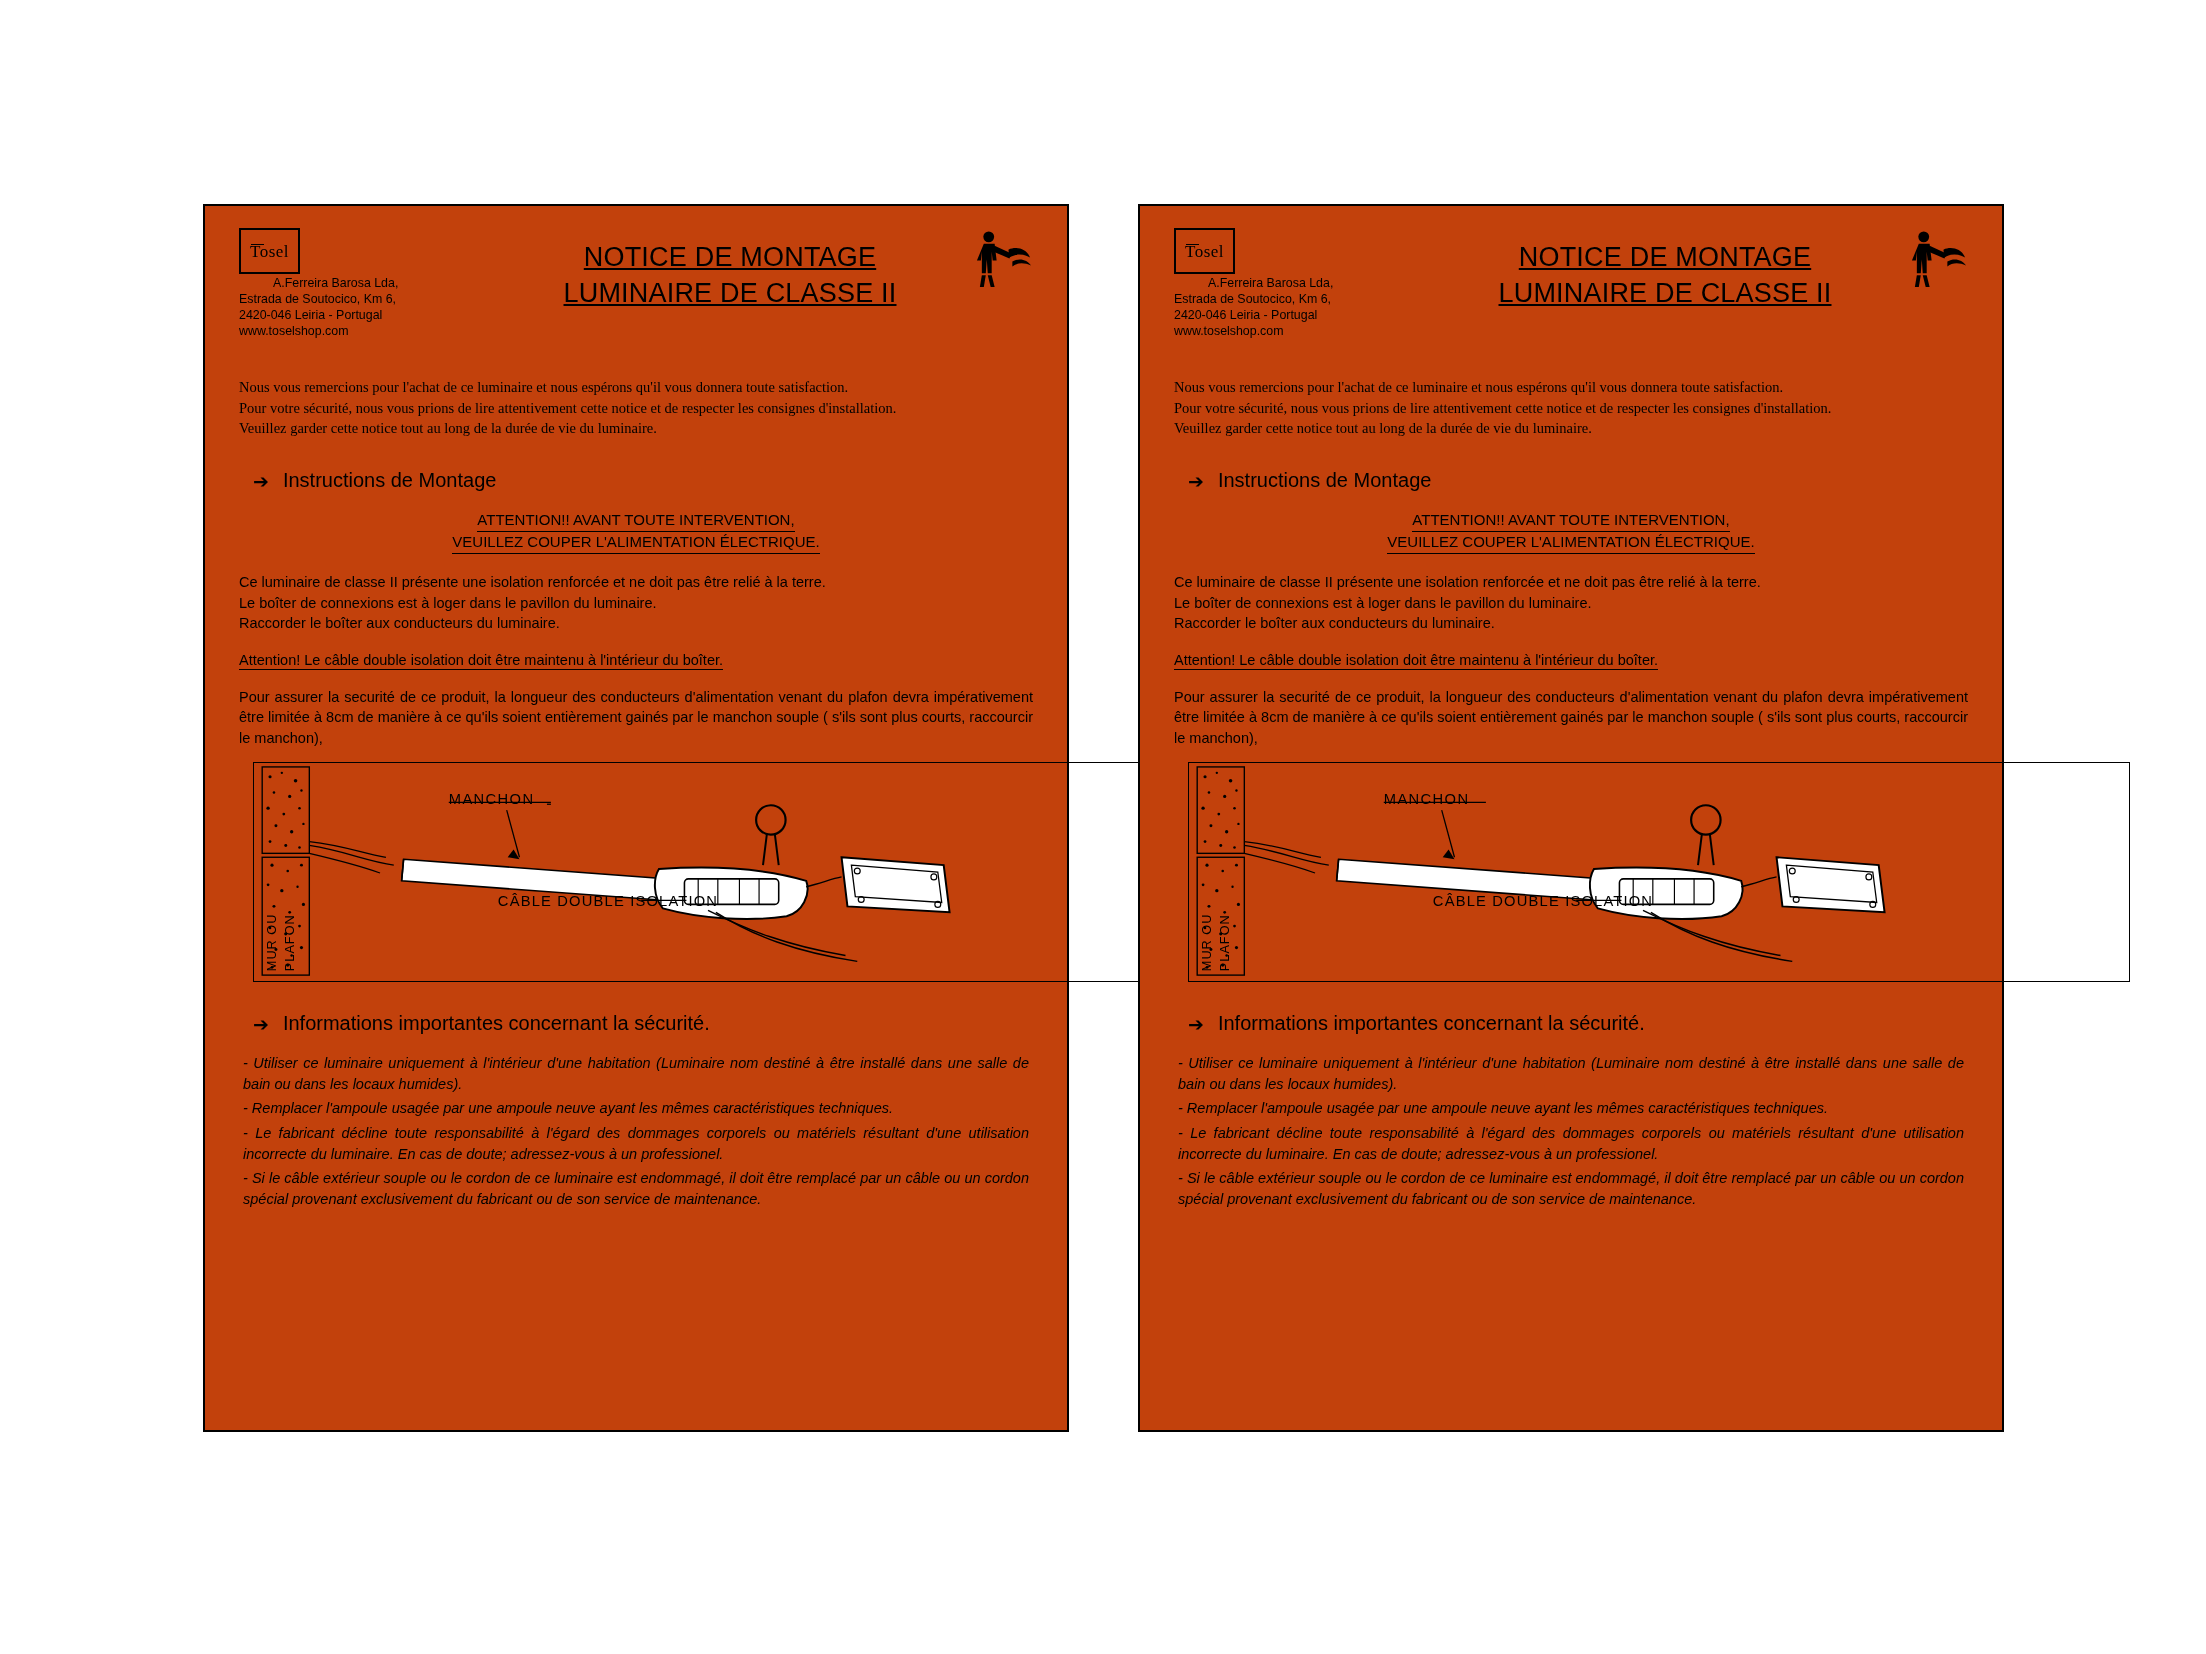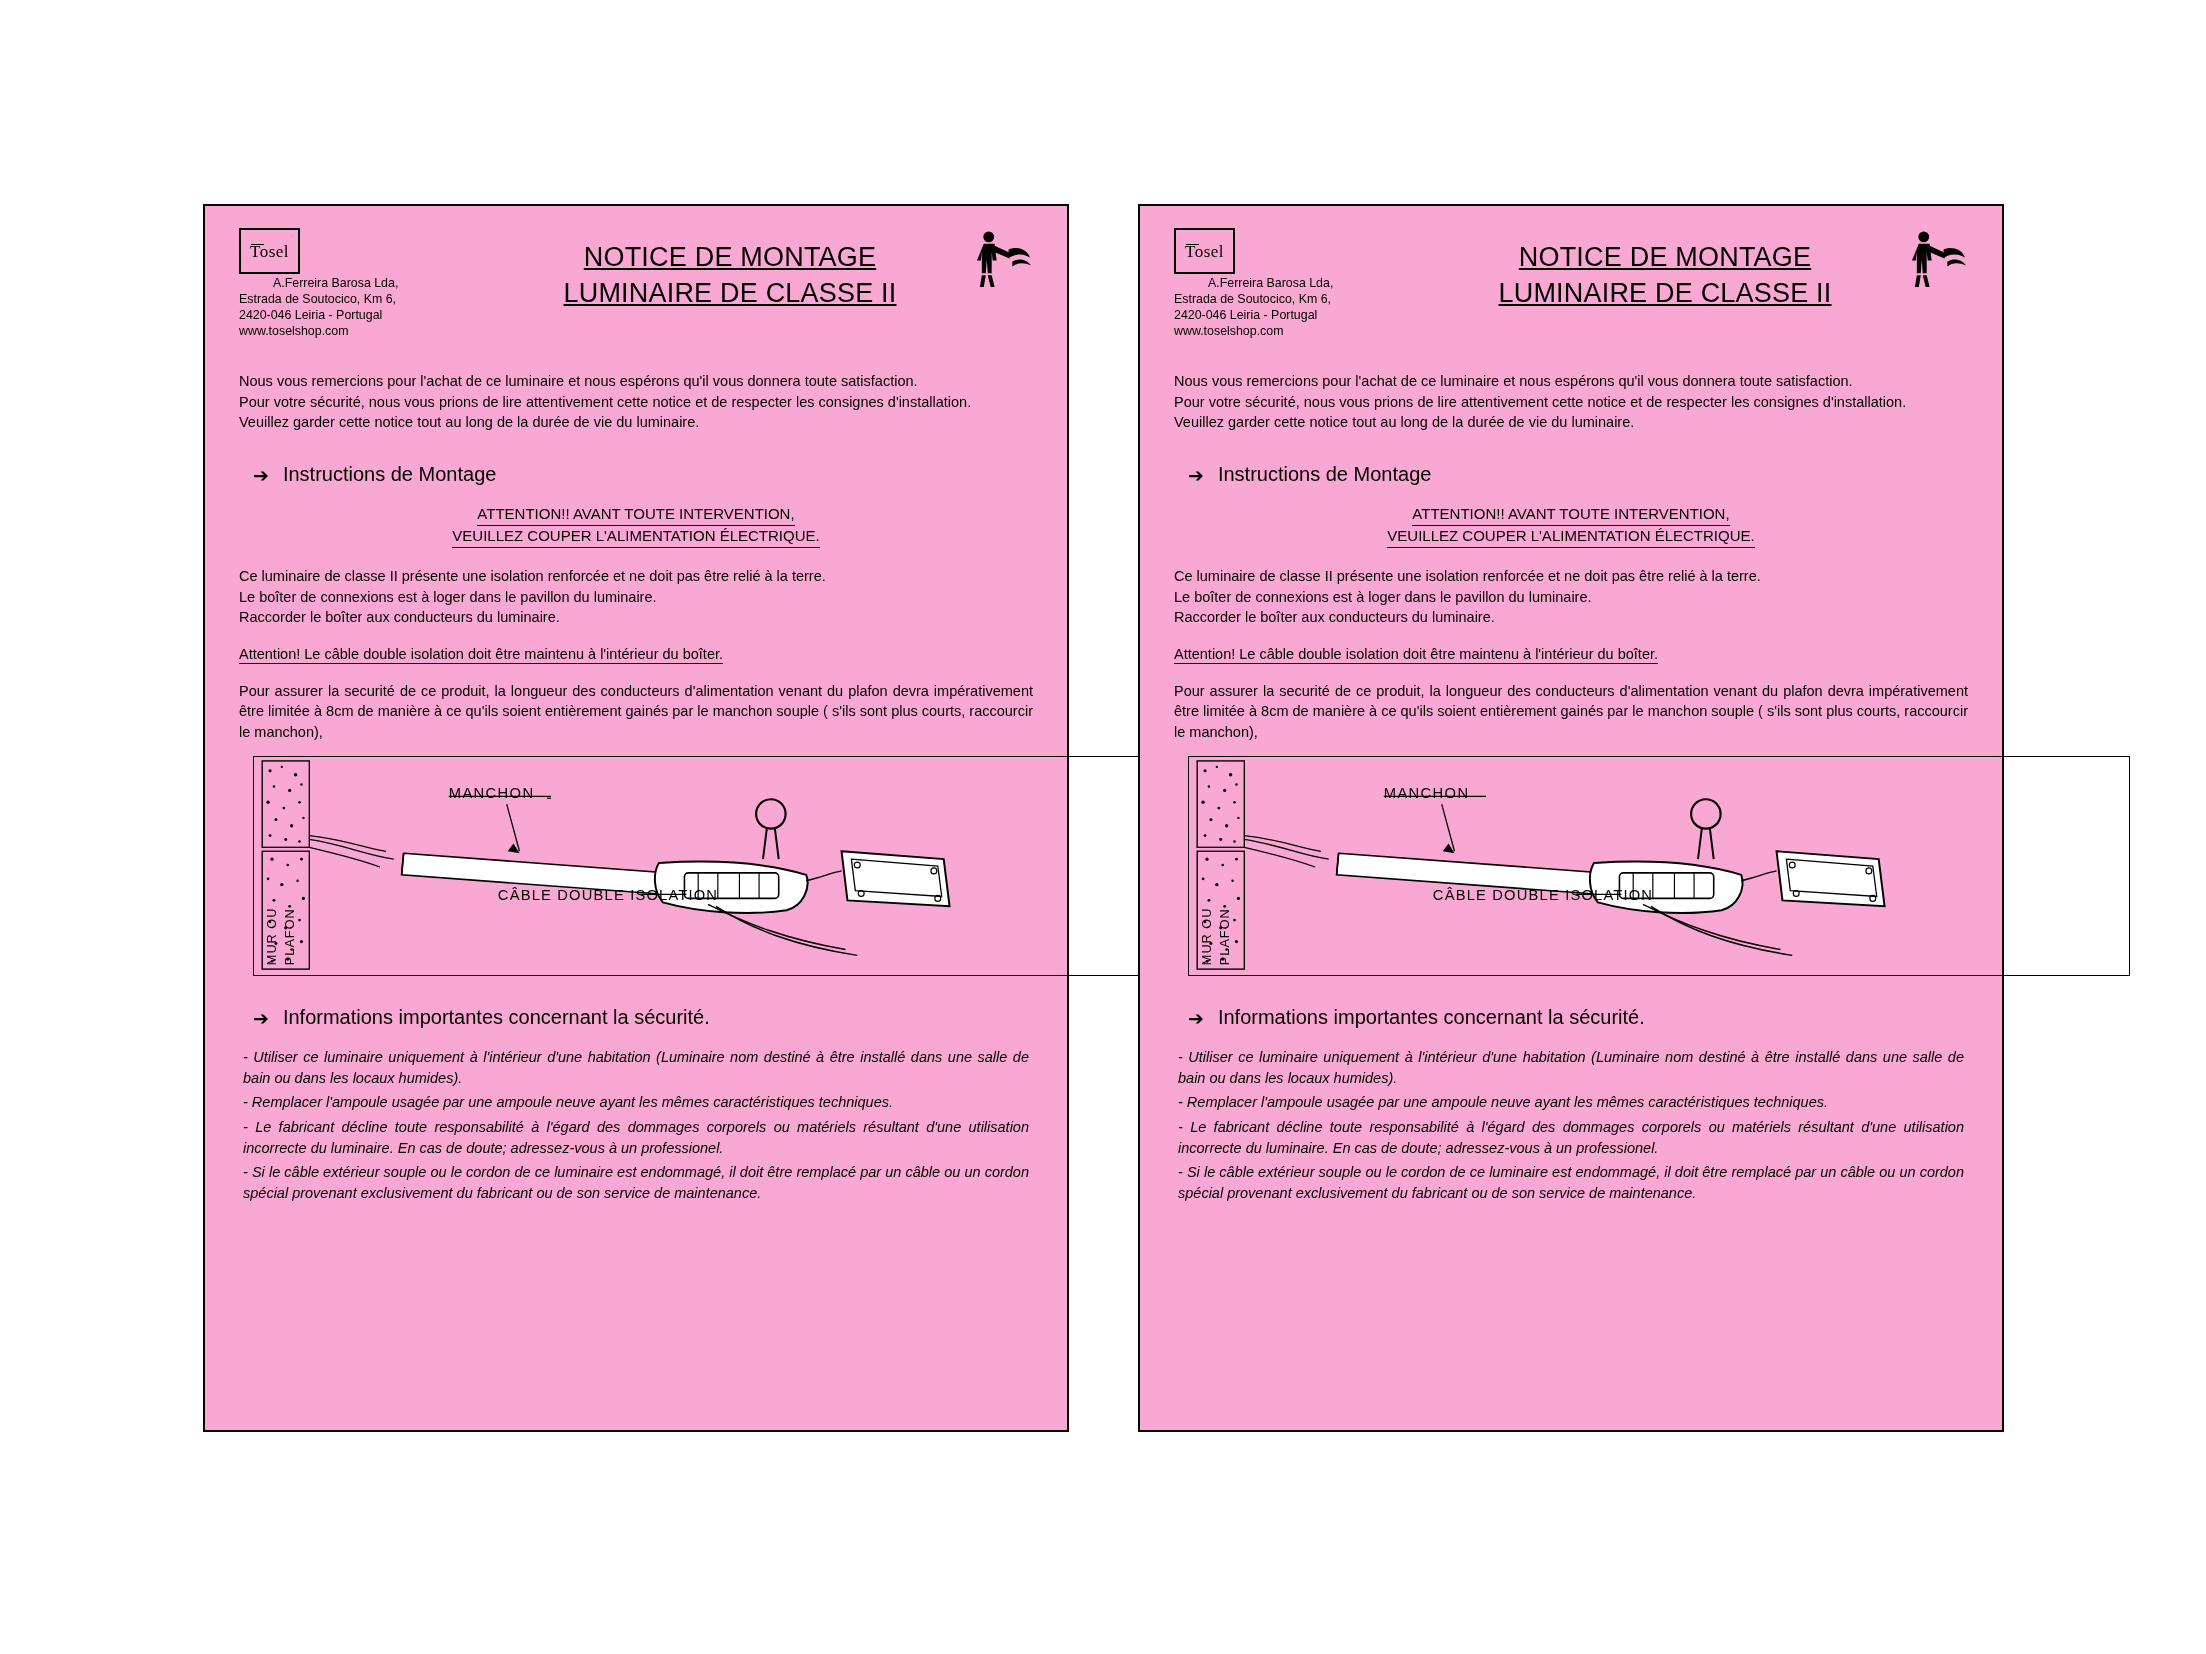--- a/index.html
+++ b/index.html
@@ -29,7 +29,7 @@
     width: 866px;
     height: 1228px;
     border: 2px solid #000;
-    background: #f9a8d4;
+    background: #c2410c;
     box-sizing: border-box;
     padding: 22px 26px 10px 26px;
     position: relative;

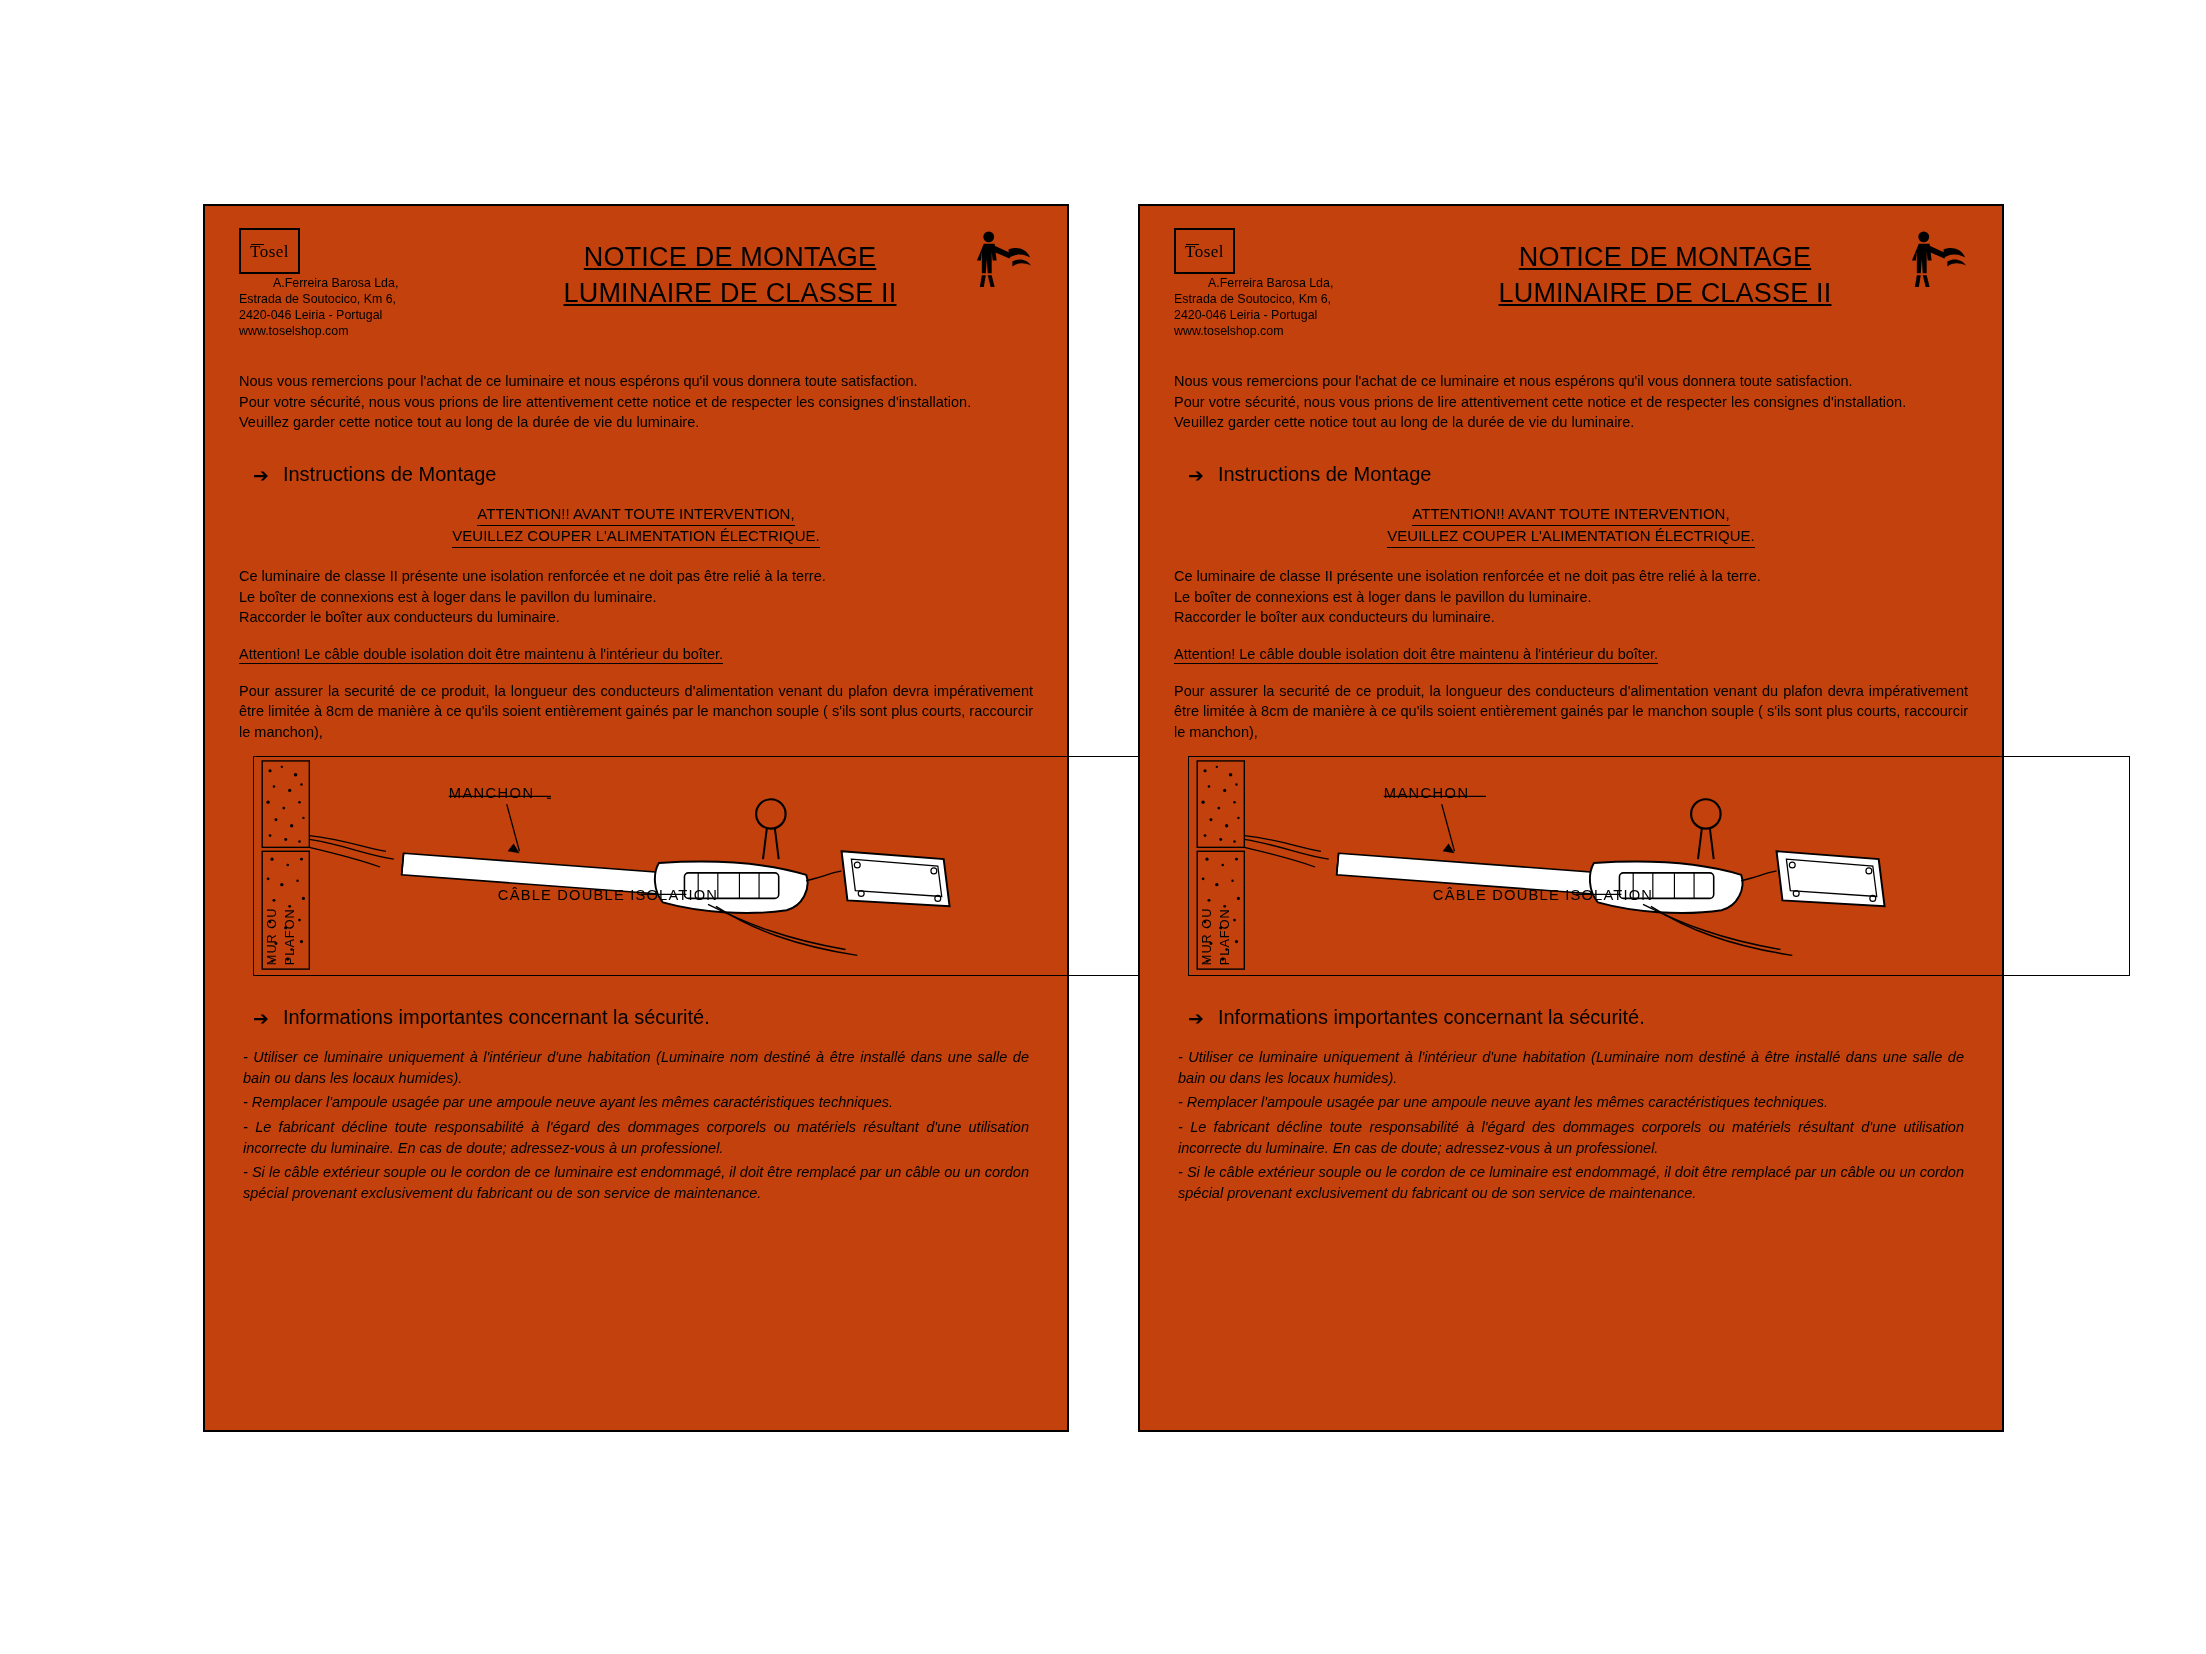--- a/index.html
+++ b/index.html
@@ -99,7 +99,8 @@
     margin: 0 8px 0 8px;
   }
   .intro {
-    margin-top: 16px;
+    margin-top: 22px;
+    font-family: Liberation Serif, serif;
   }
   .section-head {
     display: flex;

